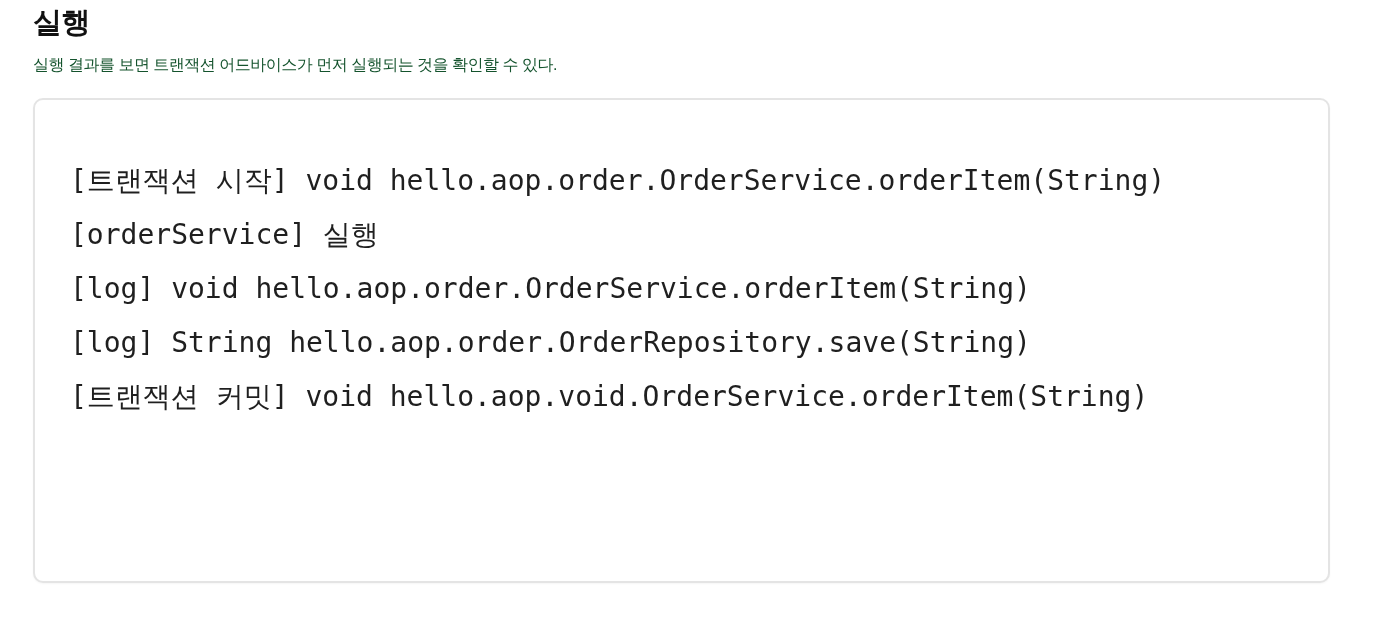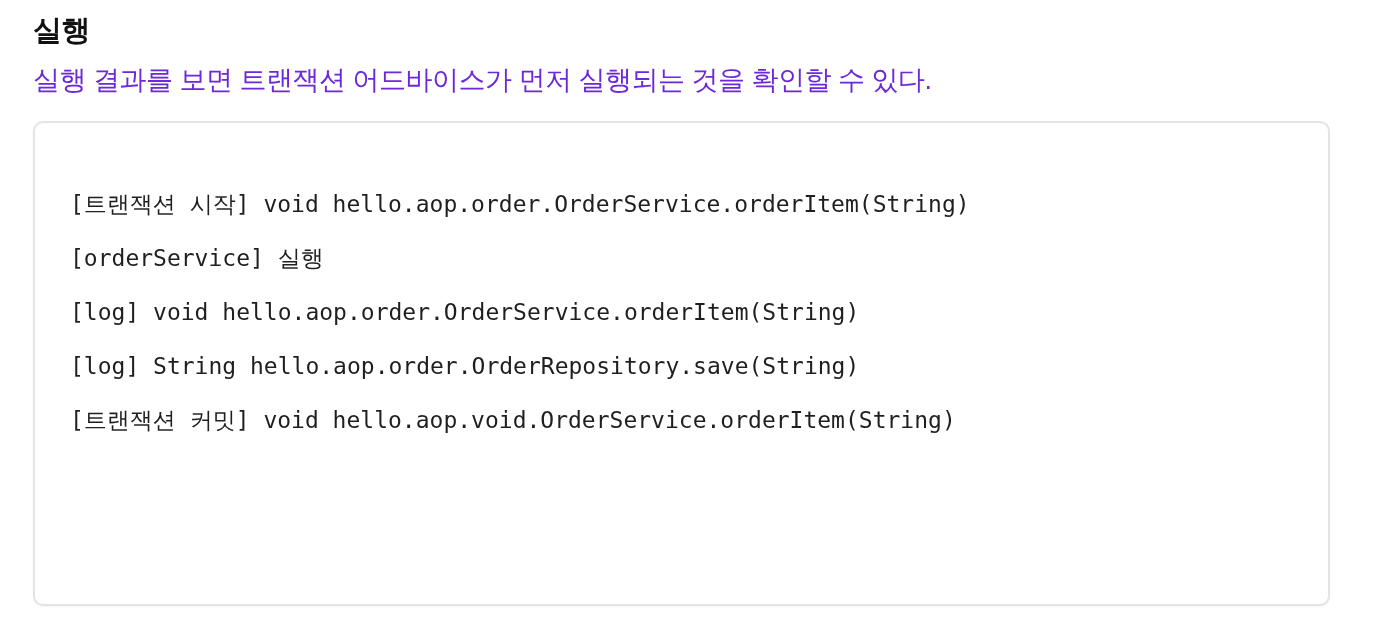--- a/index.html
+++ b/index.html
@@ -17,7 +17,7 @@
   }
 
   .content {
-    padding: 12px 48px 0 33px;
+    padding: 4px 48px 0 33px;
   }
 
   .doc-heading {

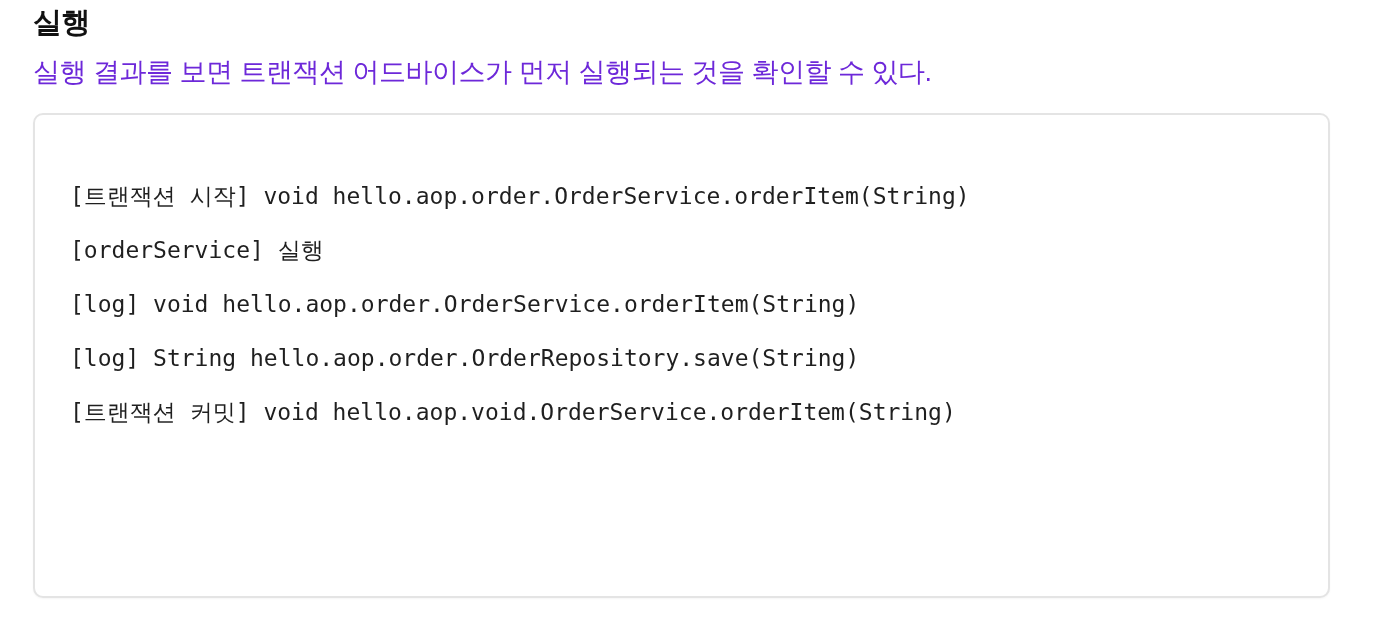--- a/index.html
+++ b/index.html
@@ -30,9 +30,9 @@
   }
 
   .doc-paragraph {
-    font-size: 27px;
+    font-size: 16px;
     line-height: 1.45;
-    color: #6d28d9;
+    color: #14532d;
     letter-spacing: -0.5px;
     margin-top: 14px;
   }

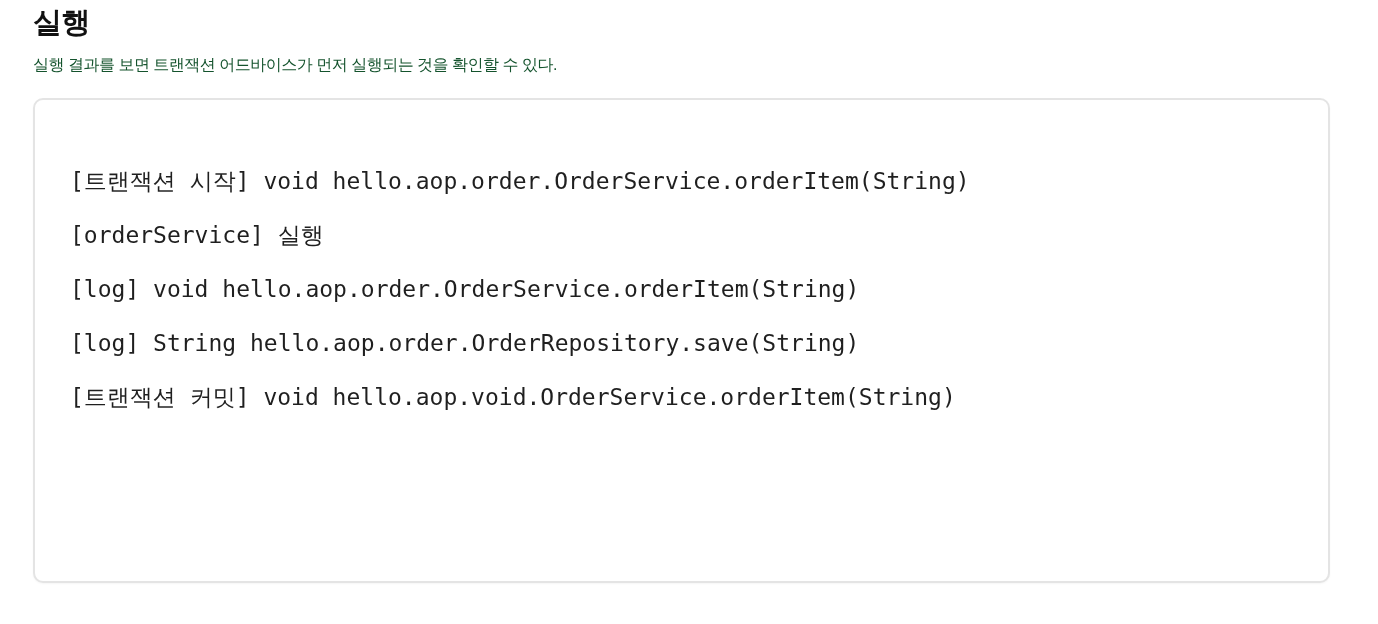--- a/index.html
+++ b/index.html
@@ -51,7 +51,7 @@
 
   .code-line {
     font-family: "DejaVu Sans Mono", "Liberation Mono", monospace;
-    font-size: 23px;
+    font-size: 28px;
     line-height: 54px;
     white-space: pre;
     color: #1f1f1f;

